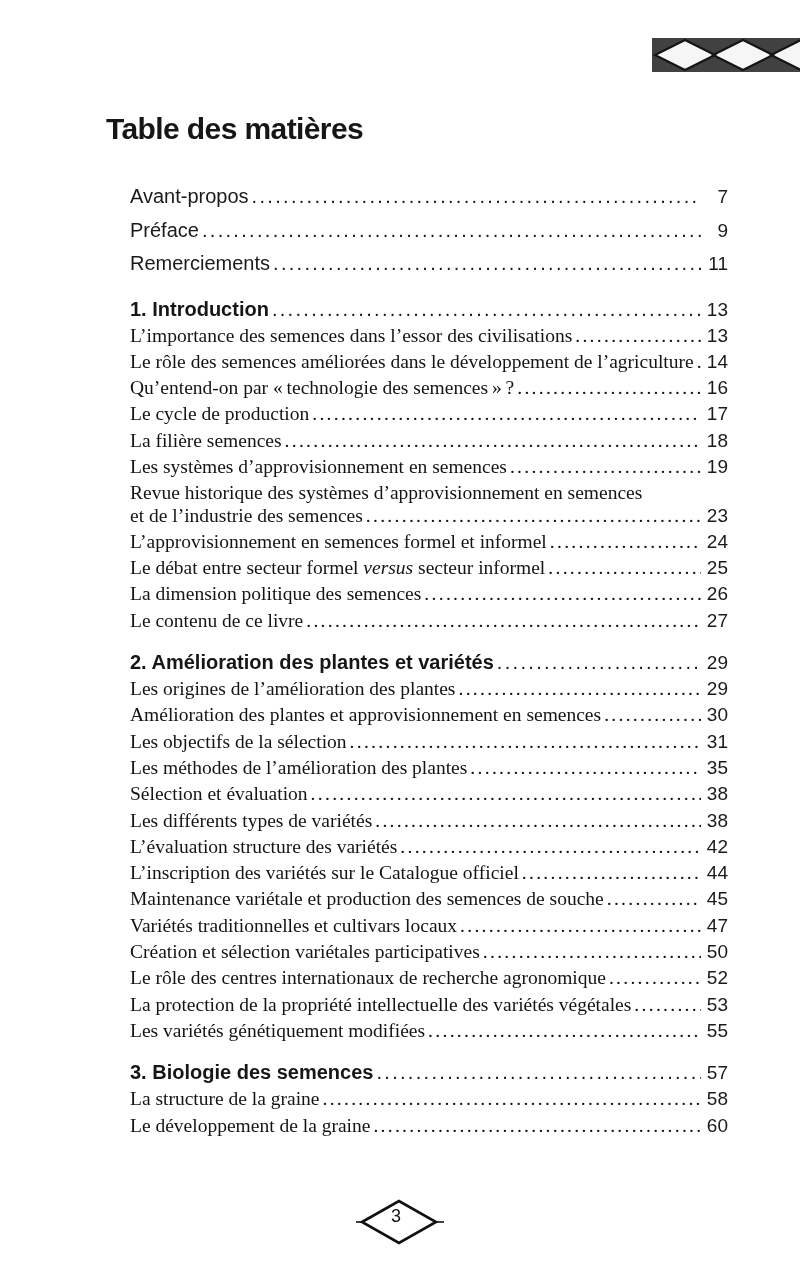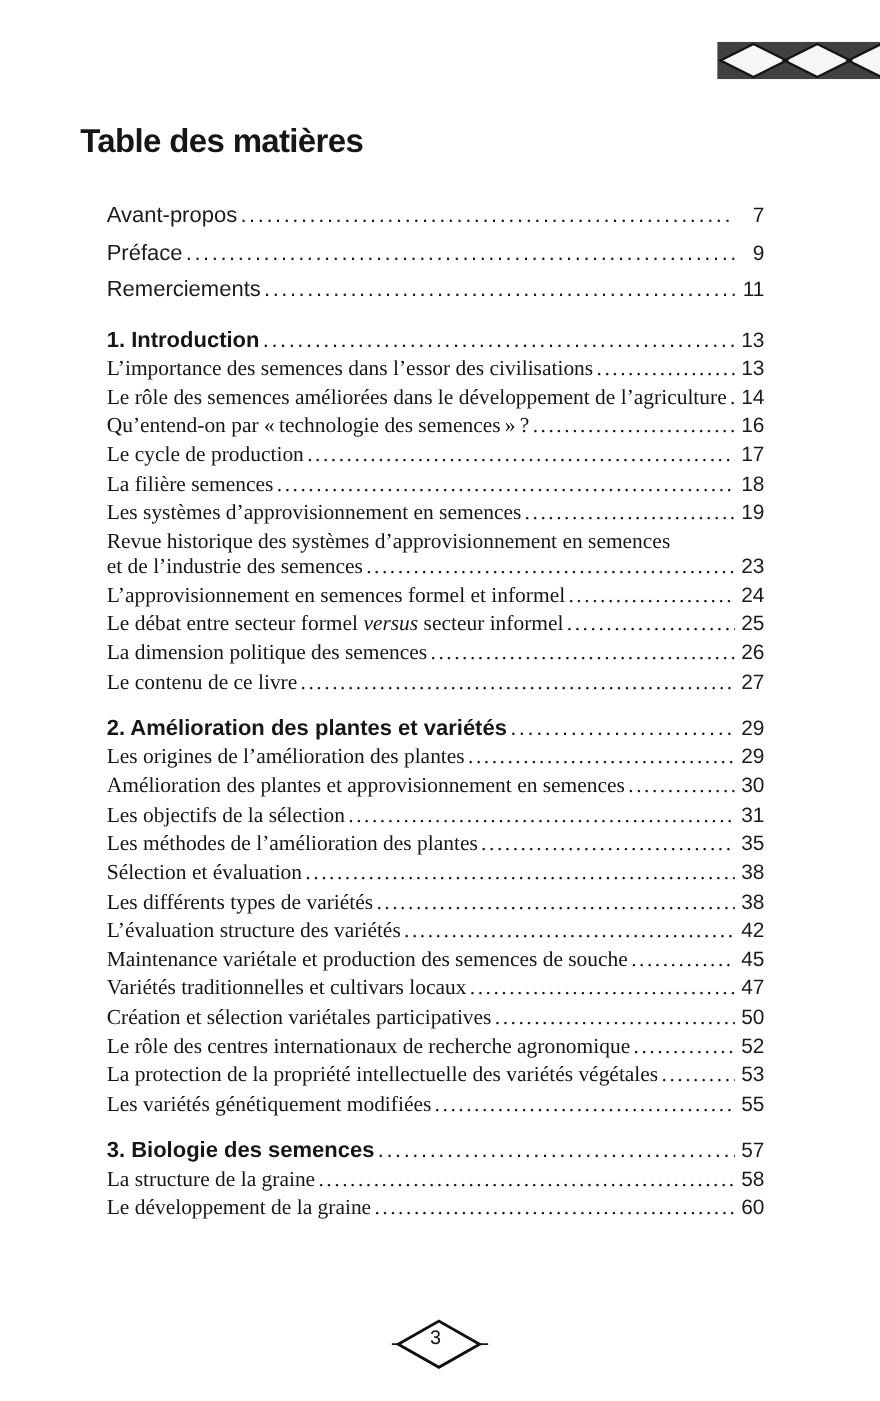--- a/index.html
+++ b/index.html
@@ -25,7 +25,7 @@
   
   .content {
     position: absolute;
-    left: 73px;
+    left: 106px;
     top: 110px;
     width: 622px;
   }

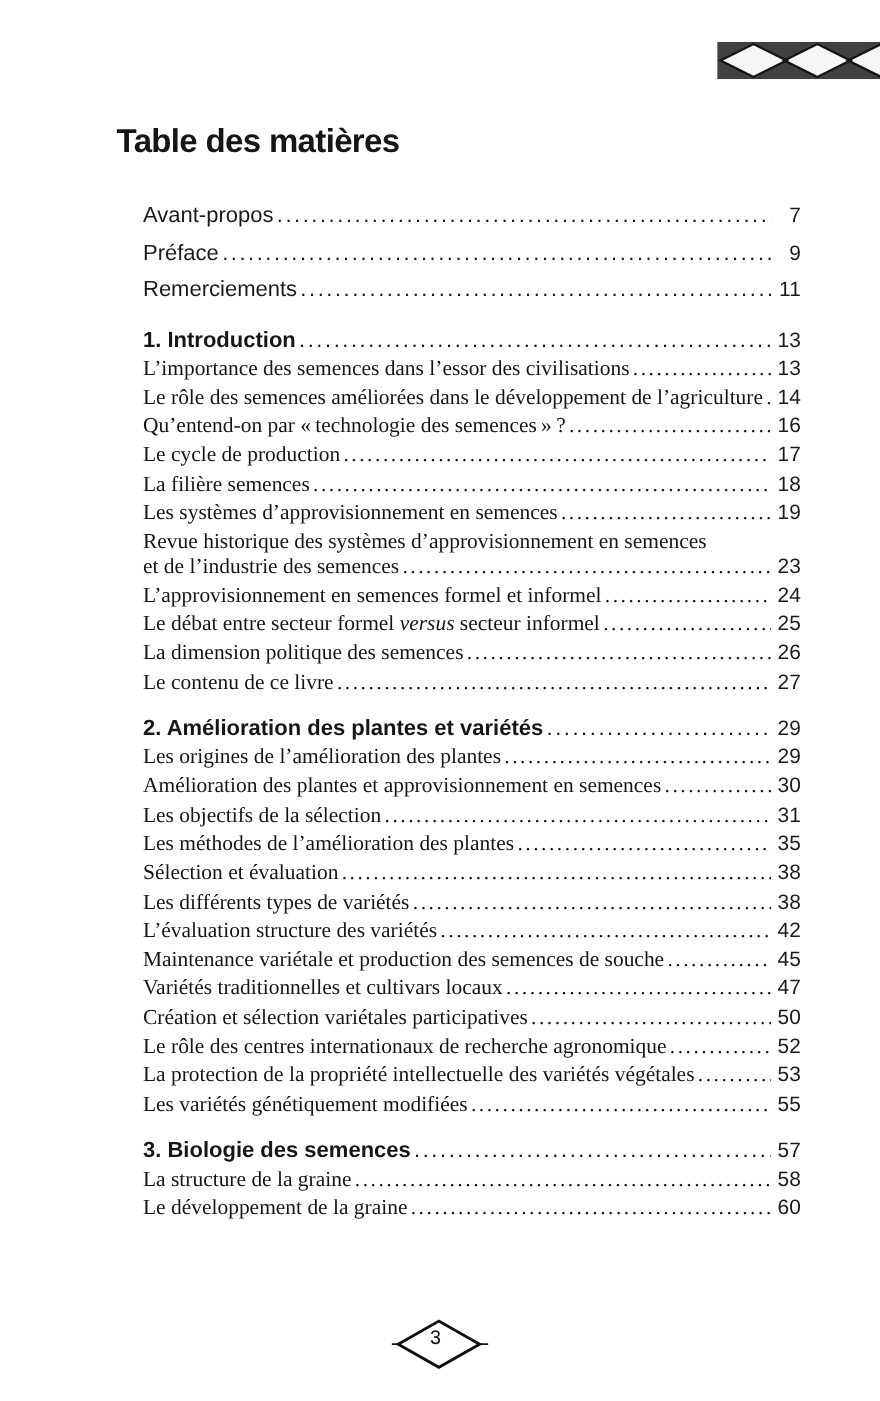--- a/index.html
+++ b/index.html
@@ -249,6 +249,11 @@
         <span class="page-num">42</span>
       </div>
       <div class="row sub">
+        <span class="label">L’inscription des variétés sur le Catalogue officiel</span>
+        <span class="leader"></span>
+        <span class="page-num">44</span>
+      </div>
+      <div class="row sub">
         <span class="label">Maintenance variétale et production des semences de souche</span>
         <span class="leader"></span>
         <span class="page-num">45</span>

